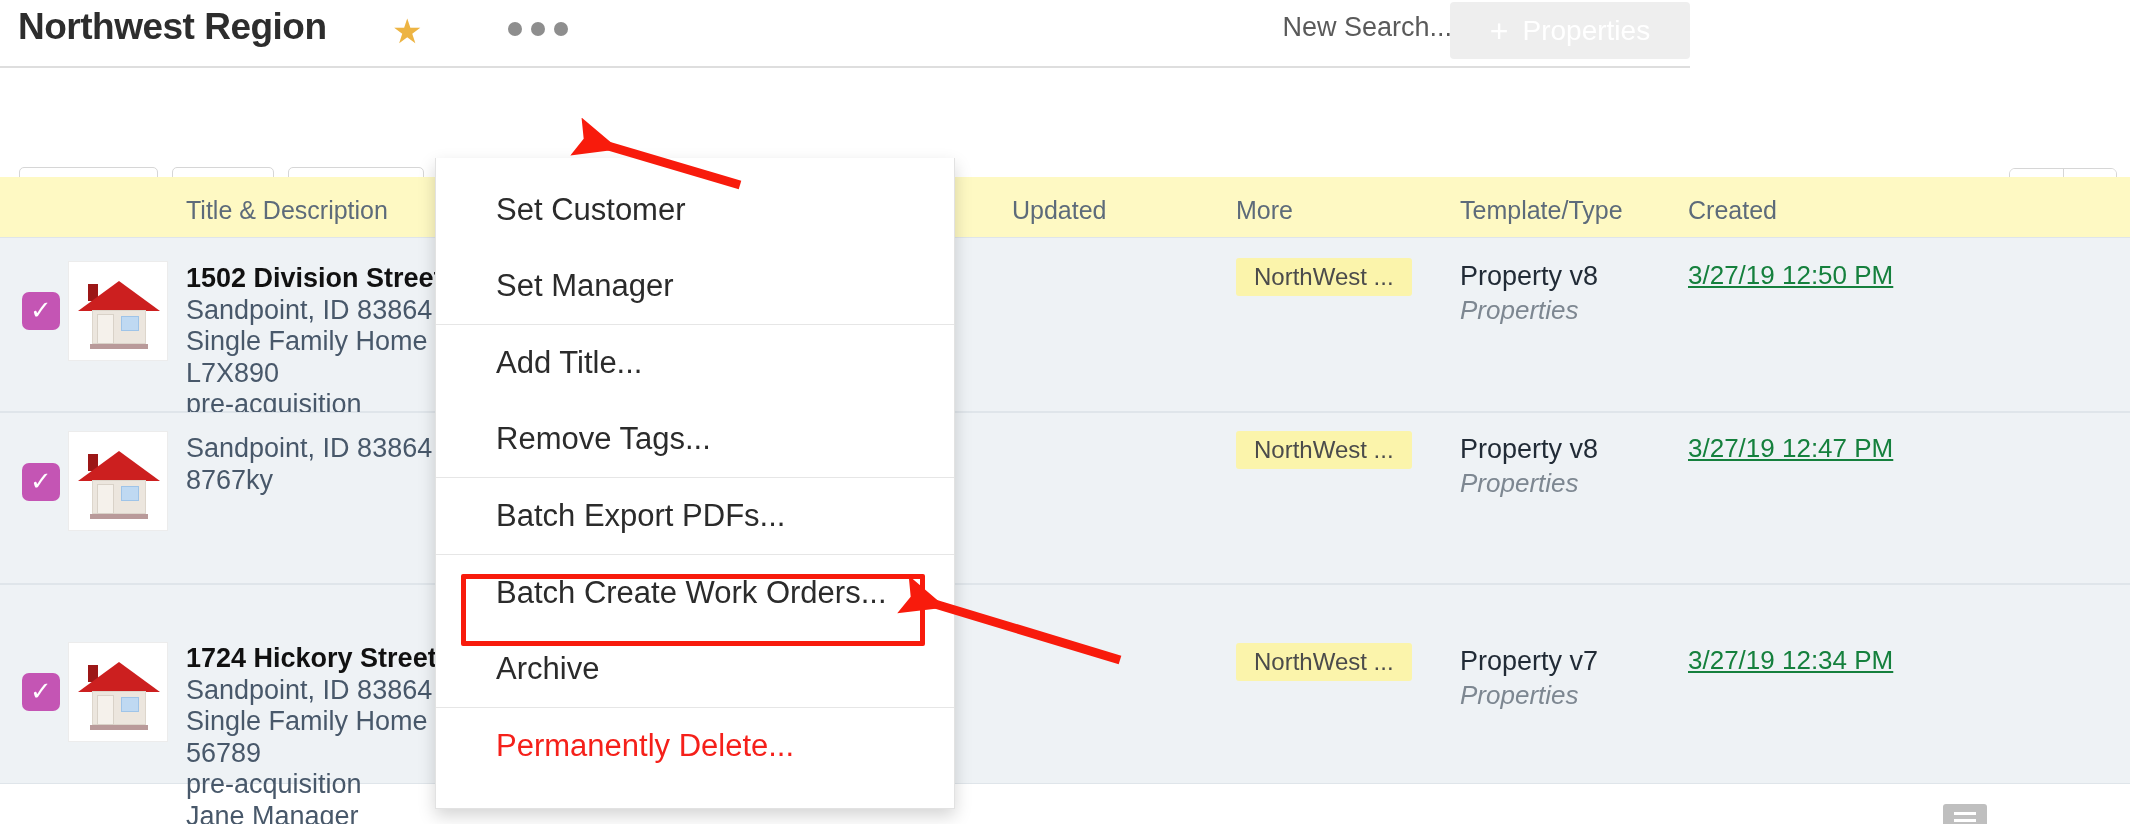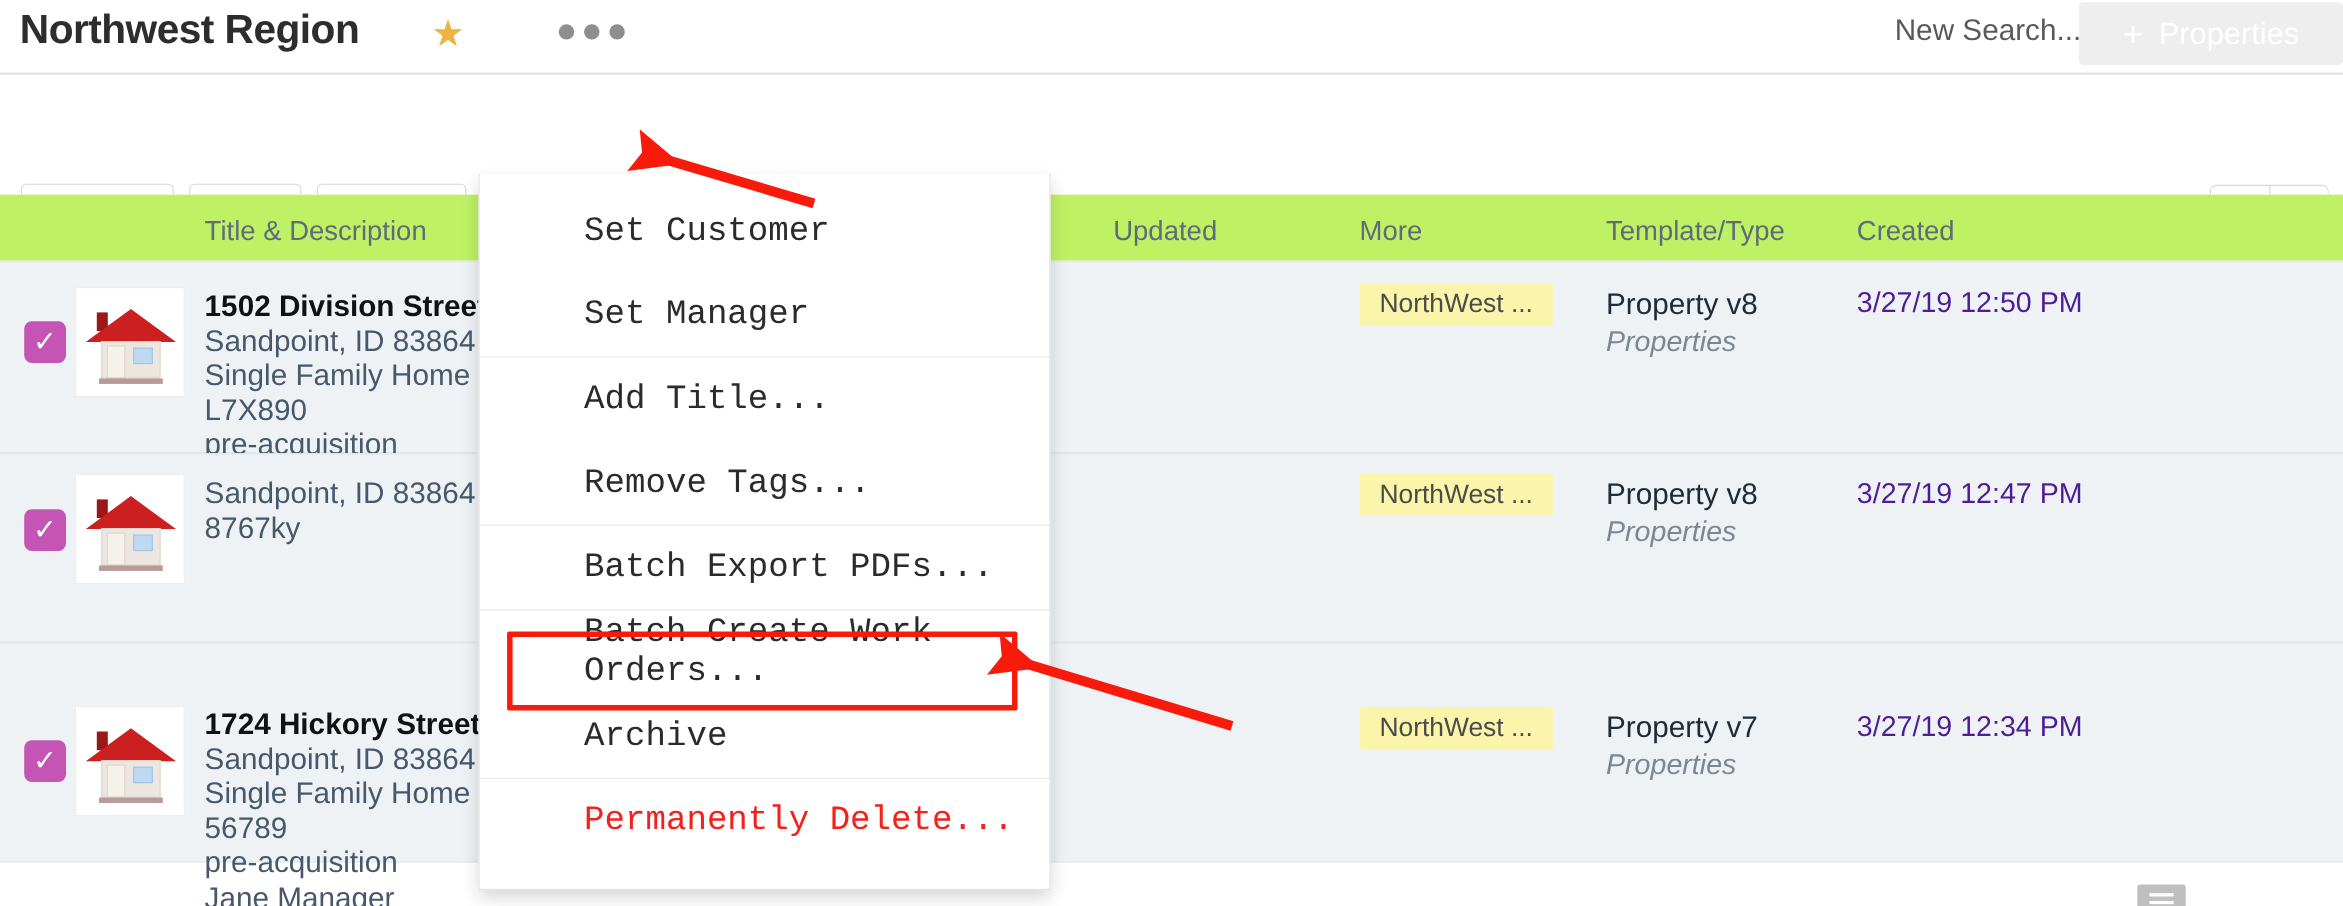--- a/index.html
+++ b/index.html
@@ -13,7 +13,7 @@
 
   
   .header {
-    position: absolute; left:0; top:0; width:2130px; height:68px;
+    position: absolute; left:0; top:0; width:1690px; height:68px;
     background:#fff; border-bottom:2px solid #dedede;
   }
   .header-title {

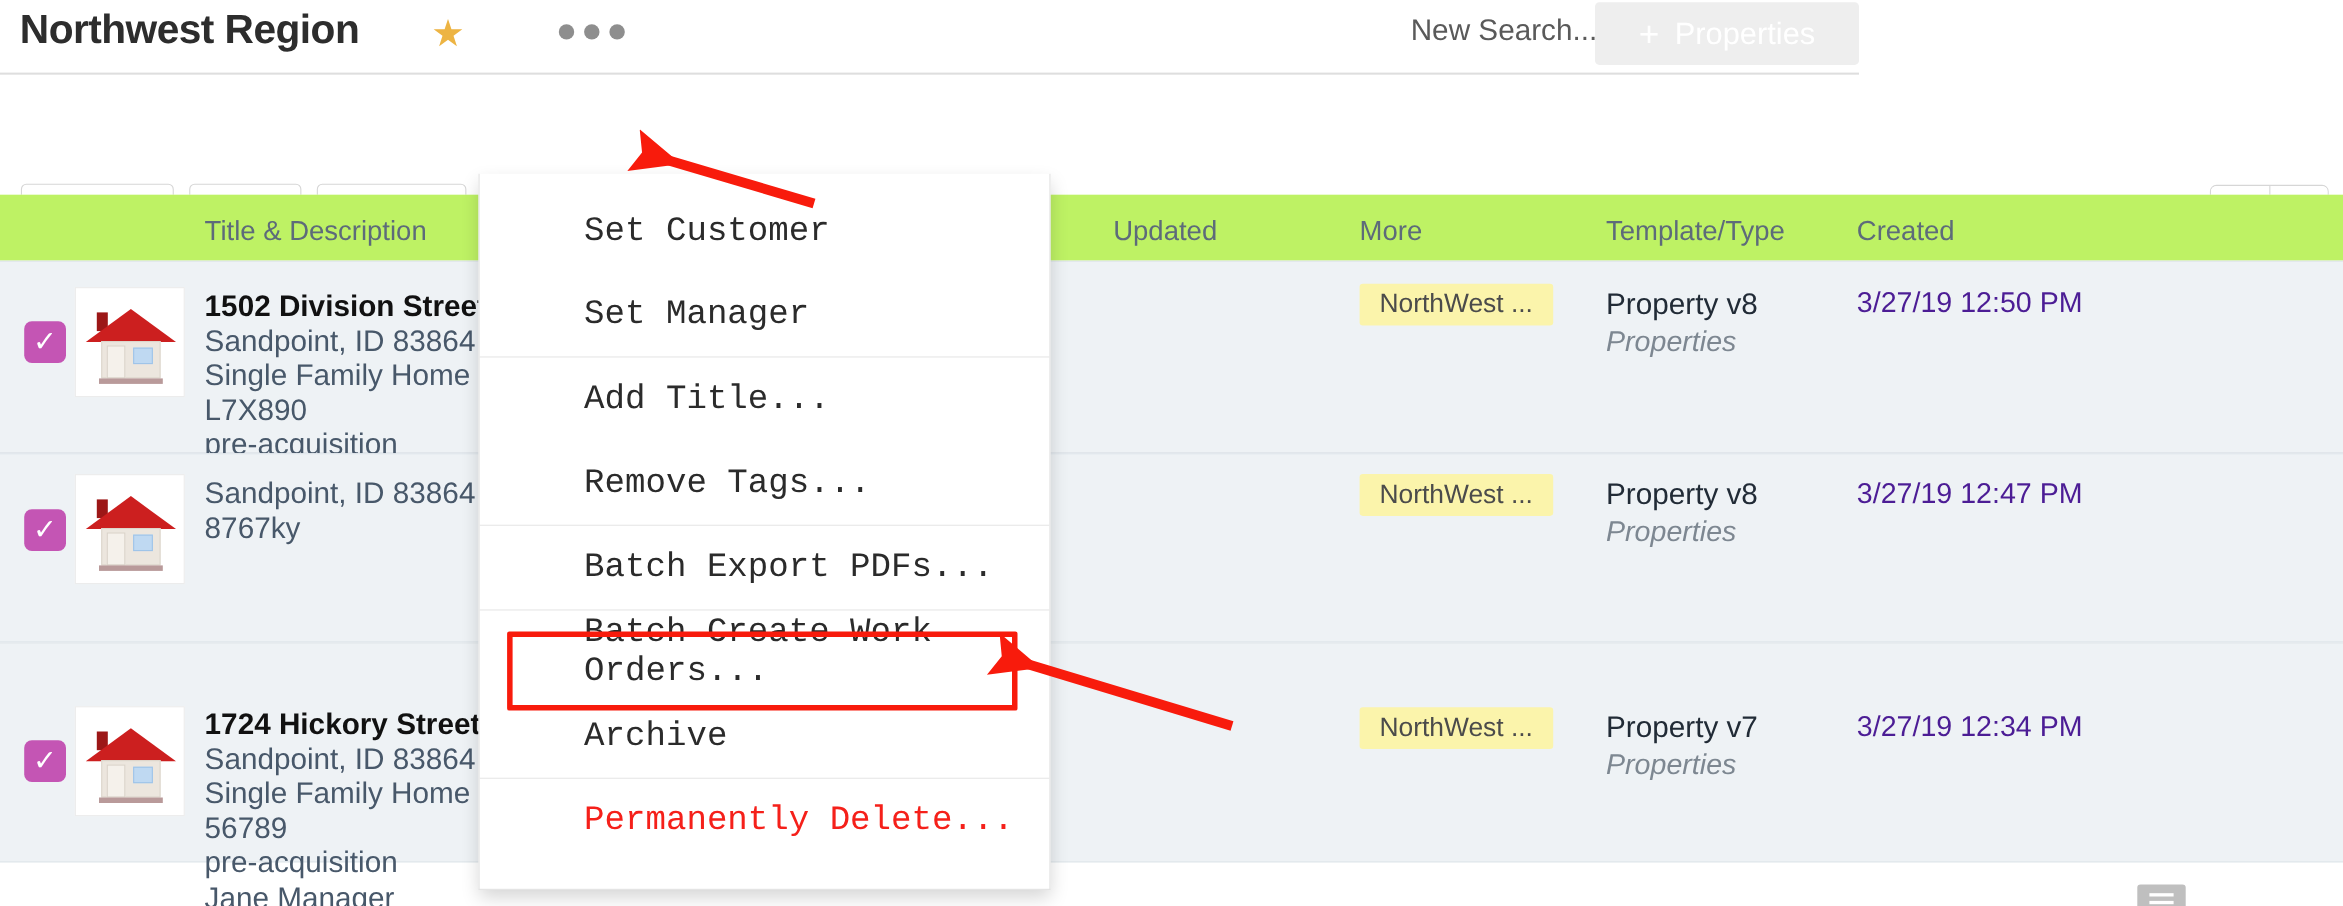--- a/index.html
+++ b/index.html
@@ -82,7 +82,7 @@
 
   
   .table { position:absolute; left:0; top:177px; width:2130px; height:647px; background:#fff; }
-  .thead { position:relative; height:60px; background:#bef264; }
+  .thead { position:relative; height:60px; background:#fef9c3; }
   .th {
     position:absolute; top:19px;
     font-size:25px; color:#5d6b7a; font-weight:normal;

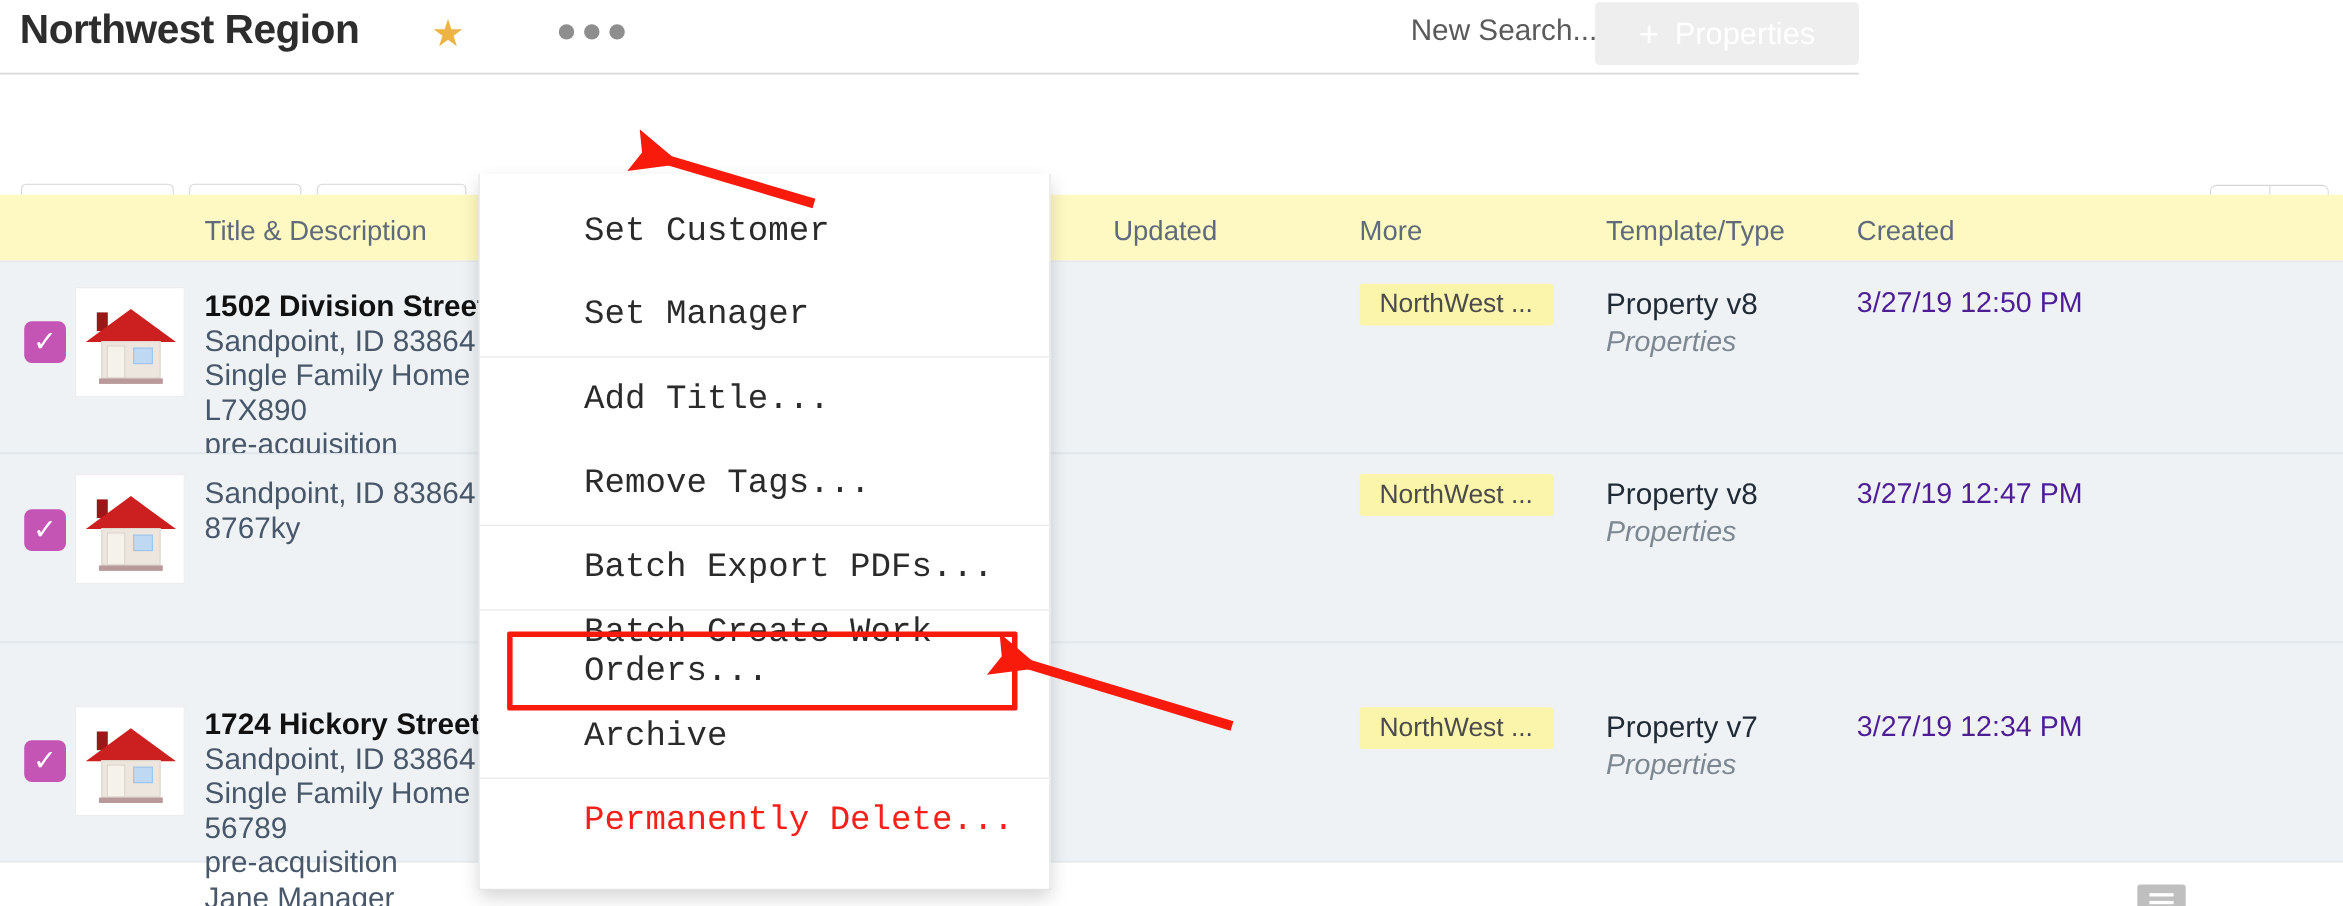--- a/index.html
+++ b/index.html
@@ -188,8 +188,8 @@
   }
   .menu-item {
     height:76px; display:flex; align-items:center;
-    padding-left:95px; font-size:31px; color:#2b2b2b; cursor:pointer;
-    font-family:Liberation Mono, monospace;
+    padding-left:60px; font-size:31px; color:#2b2b2b; cursor:pointer;
+    font-family:Liberation Sans, sans-serif;
   }
   .menu-sep { height:1px; background:#e6e6e6; margin:0; }
   .menu-item.danger { color:#f5201a; }

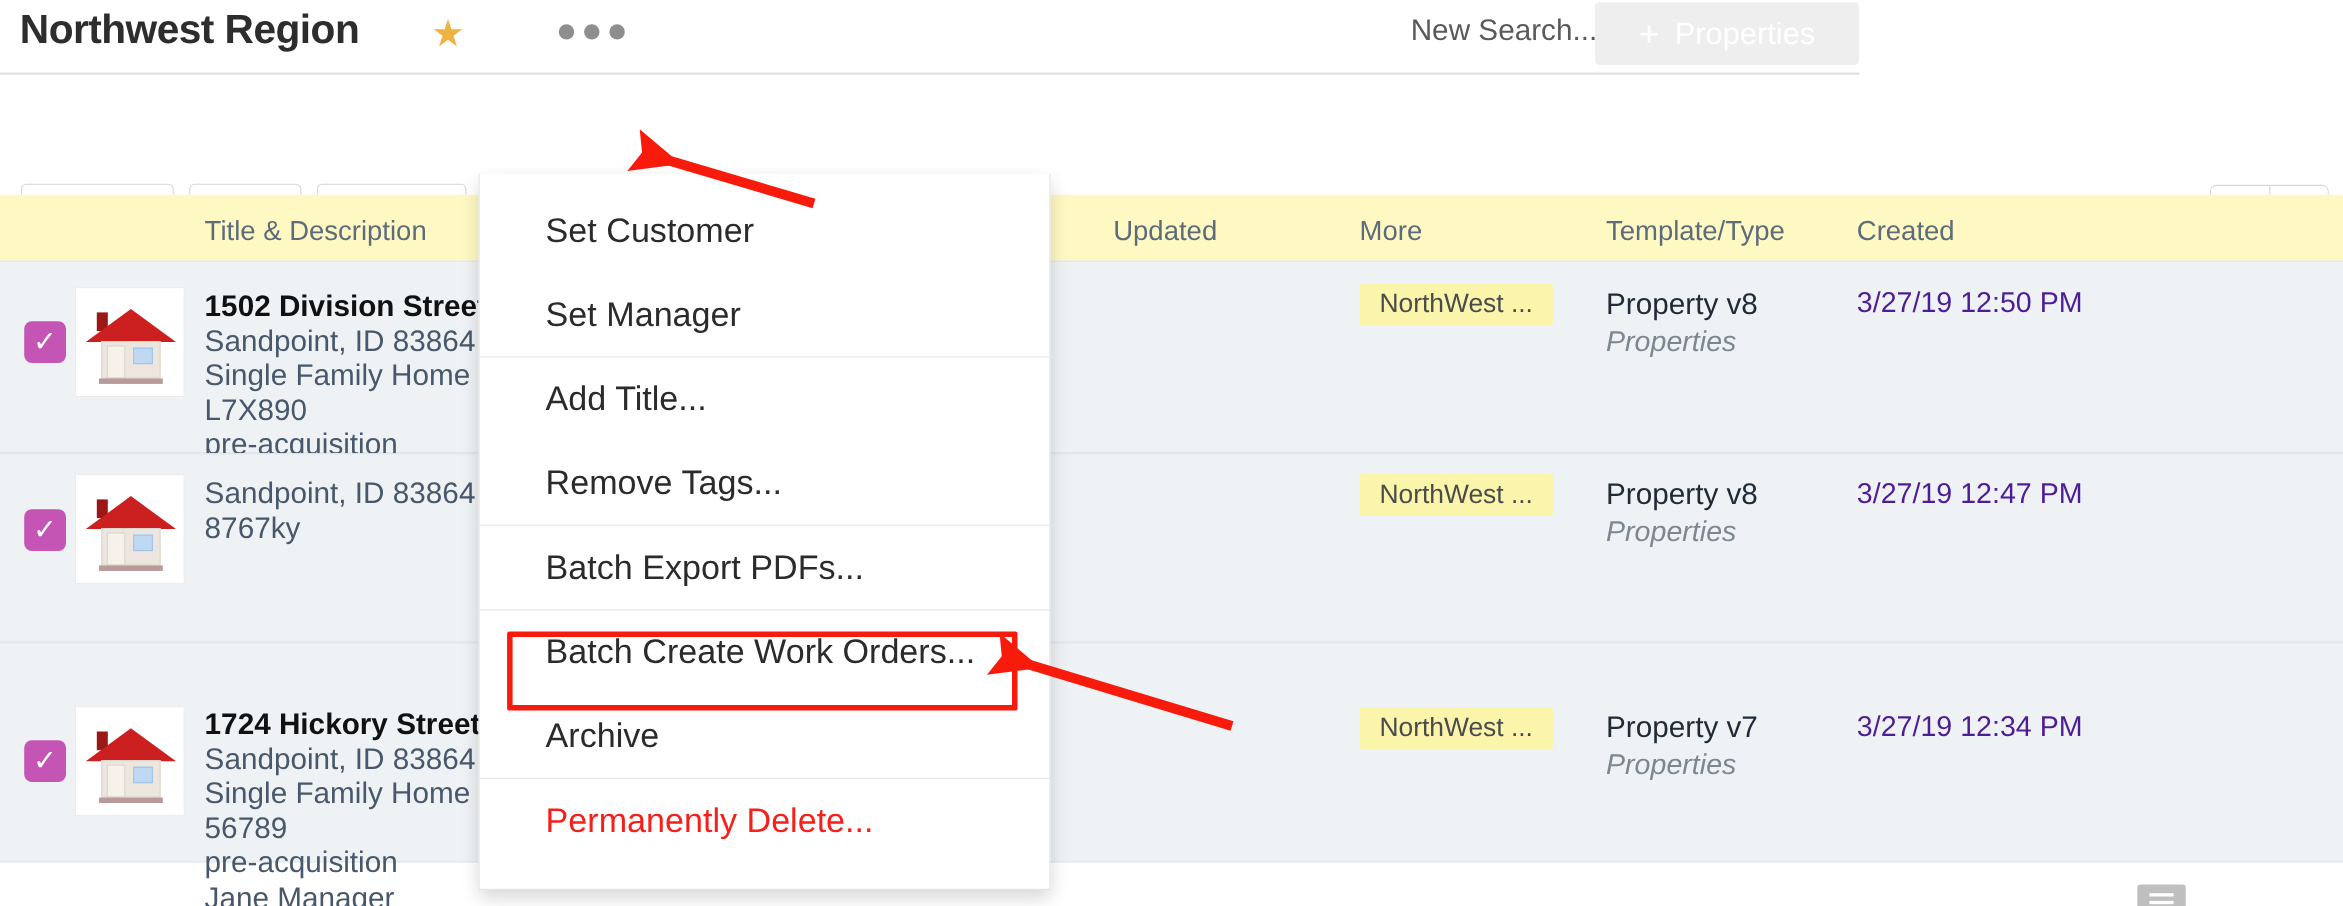--- a/index.html
+++ b/index.html
@@ -166,7 +166,7 @@
   .cell-template { left:1460px; line-height:1.25; }
   .cell-template .tpl { display:block; color:#212b36; font-size:27px; }
   .cell-template .typ { display:block; color:#7d8791; font-style:italic; font-size:26px; }
-  .cell-created { left:1688px; font-size:26px; color:#4c1d95; }
+  .cell-created { left:1688px; font-size:26px; color:#15803d;text-decoration:underline; }
   #row-0 .cell-tags, #row-0 .cell-template, #row-0 .cell-created { top:22px; }
   #row-1 .cell-tags, #row-1 .cell-template, #row-1 .cell-created { top:20px; }
   #row-2 .cell-tags, #row-2 .cell-template, #row-2 .cell-created { top:60px; }

